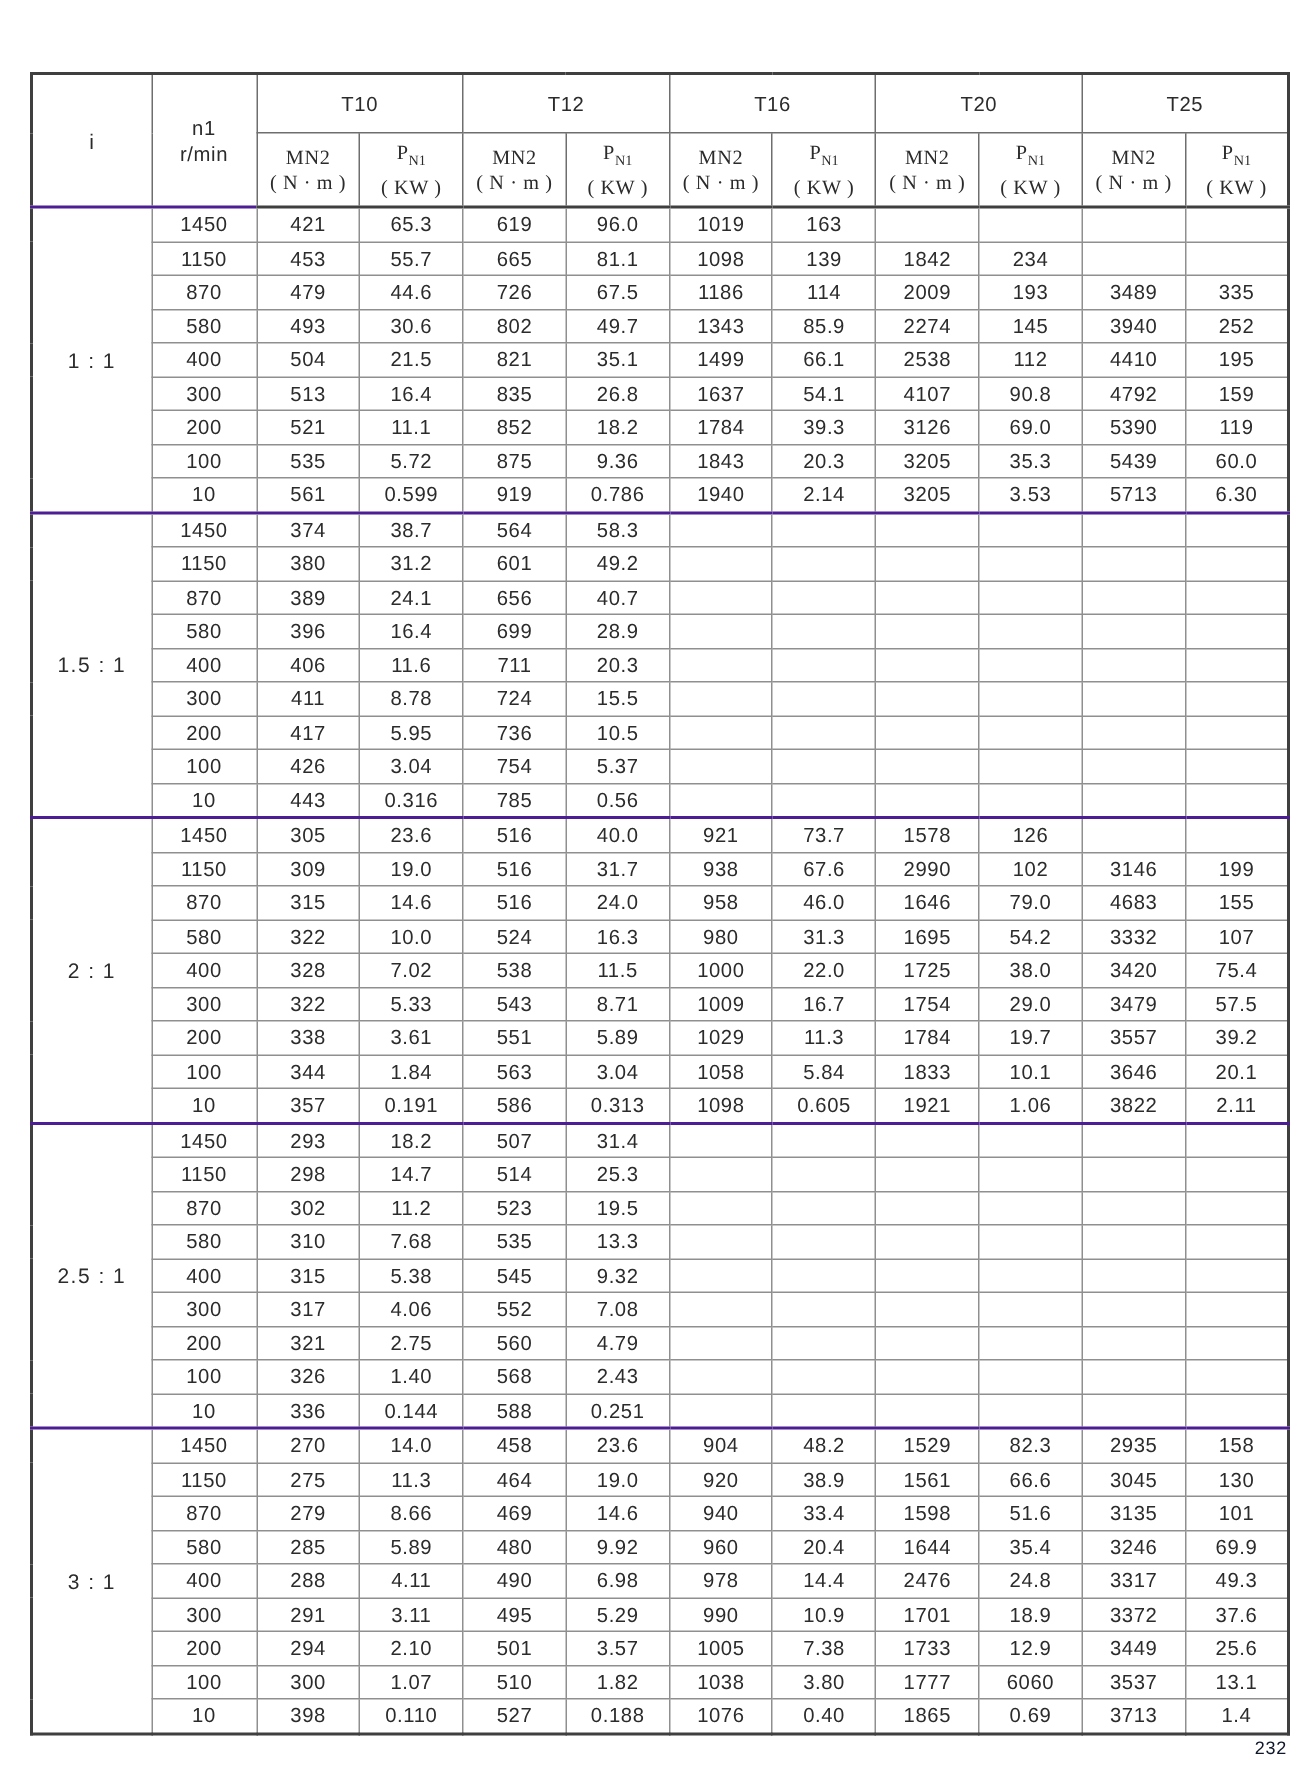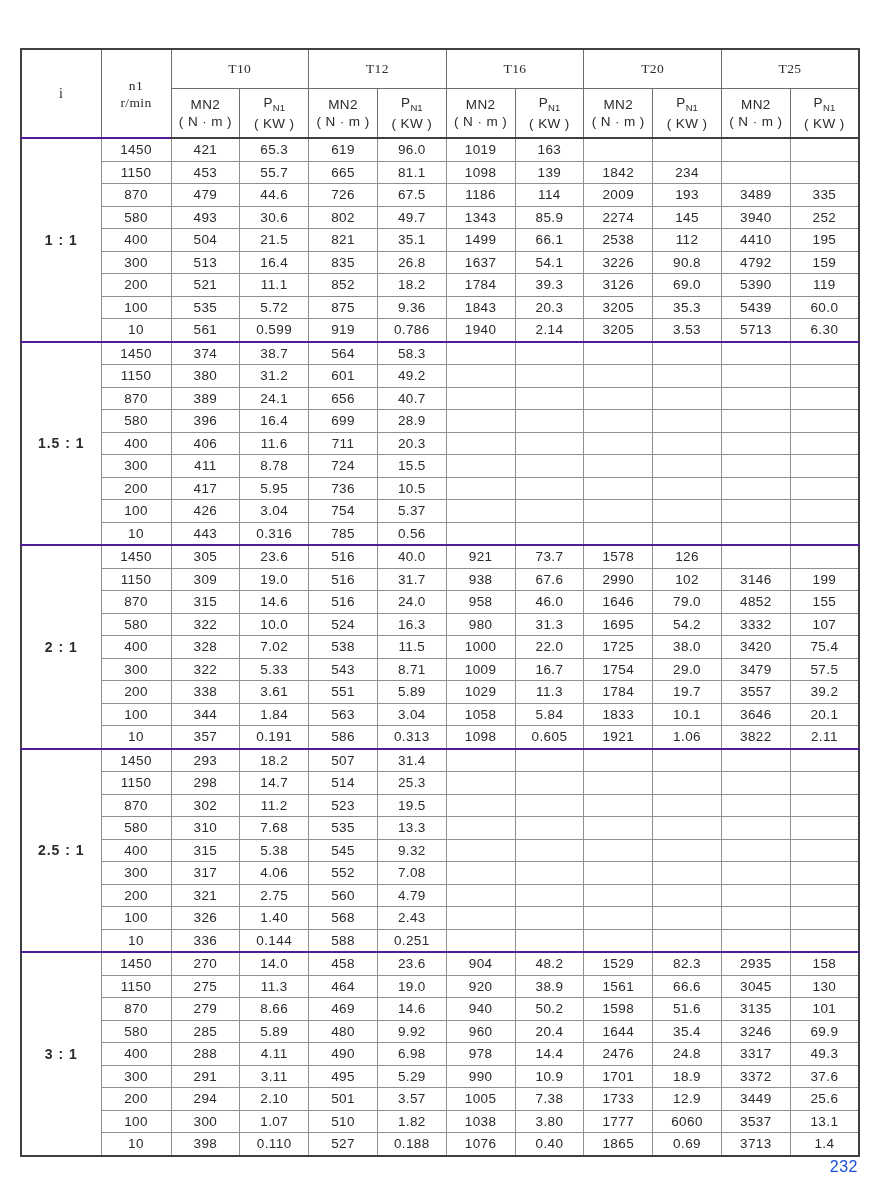--- a/index.html
+++ b/index.html
@@ -43,7 +43,7 @@
     font-weight: normal;
     border-color: #6e6e6e;
   }
-  thead tr.torque-row th { height: 38px; font-family: Liberation Serif, serif; }
+  thead tr.torque-row th { height: 38px; }
   thead tr.sub-row th { height: 48px; }
   thead tr.sub-row th { border-bottom: 2px solid #3f3f3f; }
   th.c-i  { font-size: 14px; }

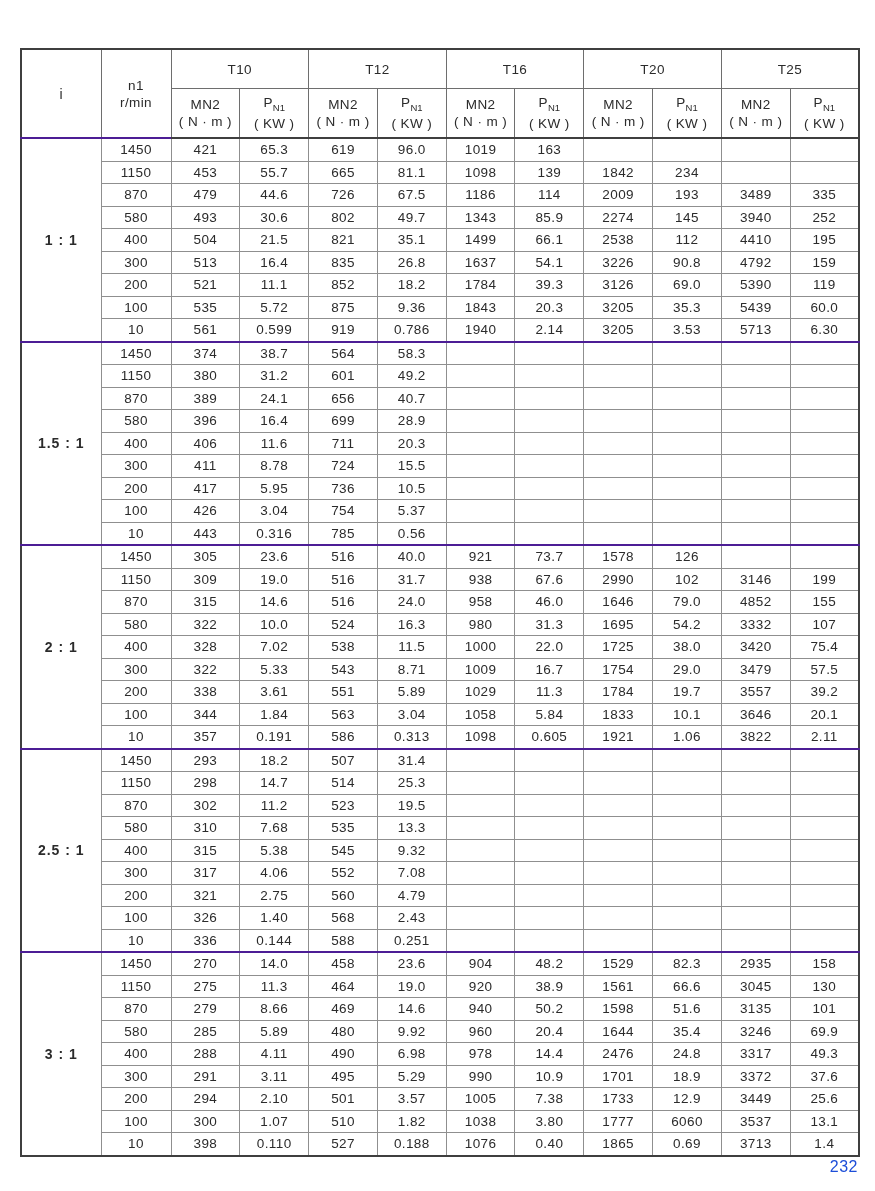--- a/index.html
+++ b/index.html
@@ -44,7 +44,7 @@
     border-color: #6e6e6e;
   }
   thead tr.torque-row th { height: 38px; }
-  thead tr.sub-row th { height: 48px; }
+  thead tr.sub-row th { height: 48px; font-family: Liberation Serif, serif; }
   thead tr.sub-row th { border-bottom: 2px solid #3f3f3f; }
   th.c-i  { font-size: 14px; }
   th.c-n1 { line-height: 17px; }

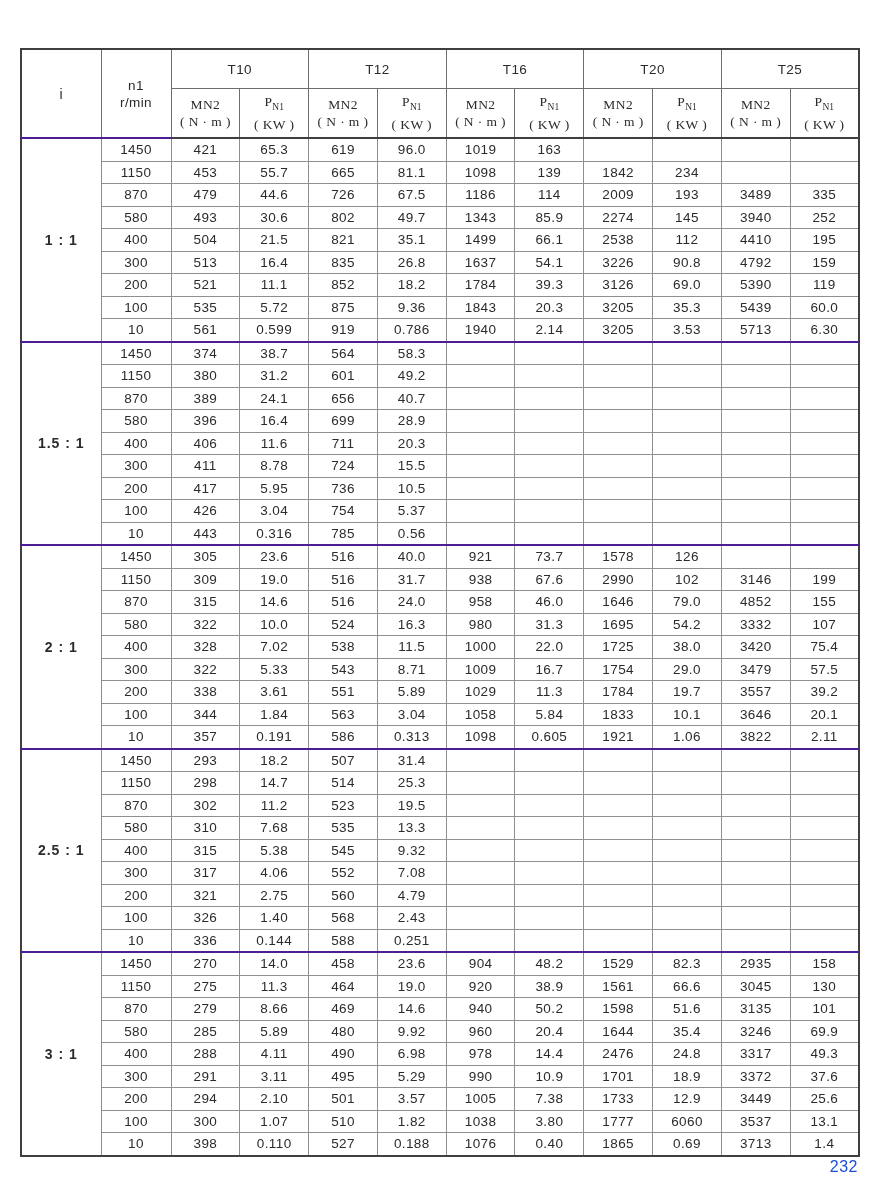--- a/index.html
+++ b/index.html
@@ -53,7 +53,7 @@
   tbody td { height: 21.5px; }
   tr.group-first td { border-top: 2px solid #4c1d95; }
   td.ratio-cell {
-    font-weight: bold;
+    font-weight: normal;
     font-size: 14px;
     letter-spacing: 1px;
   }

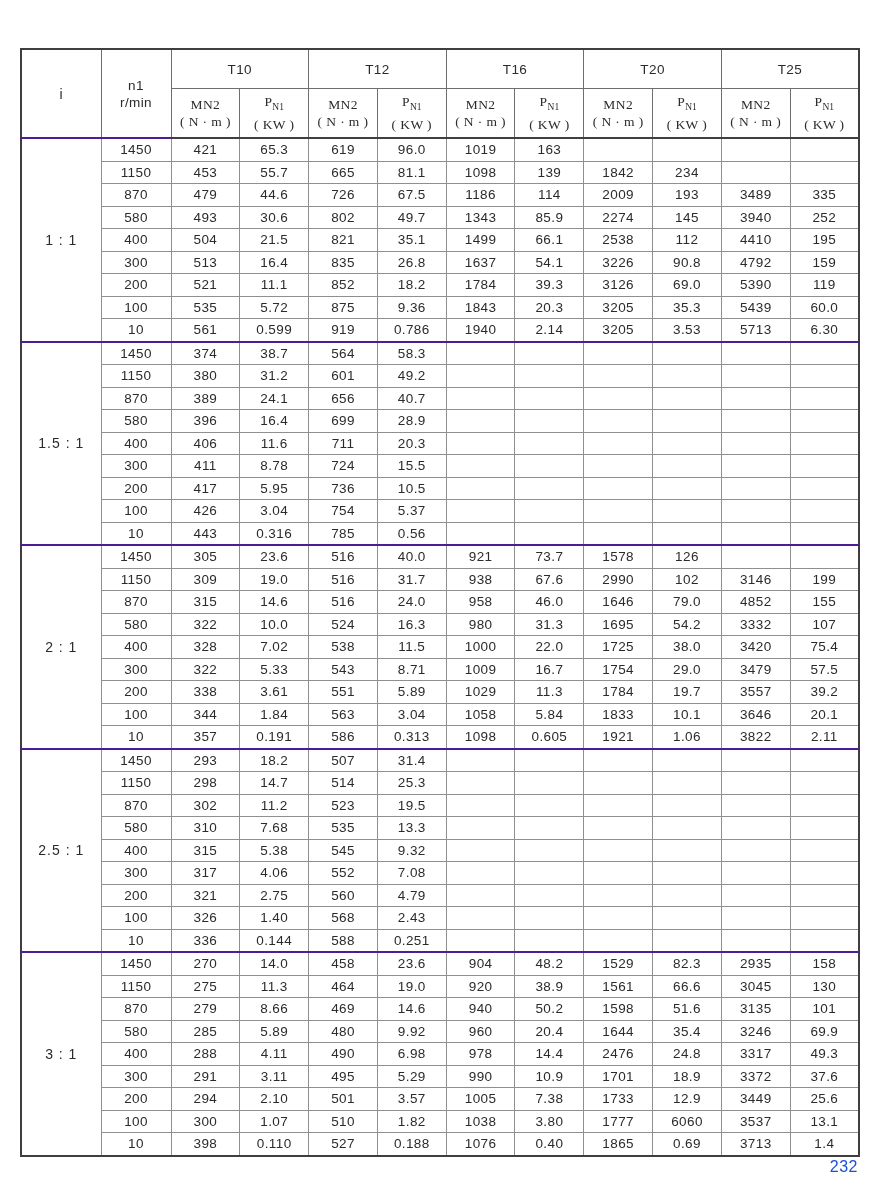--- a/index.html
+++ b/index.html
@@ -210,7 +210,7 @@
           <td class="value-cell">26.8</td>
           <td class="value-cell">1637</td>
           <td class="value-cell">54.1</td>
-          <td class="value-cell">3226</td>
+          <td class="value-cell">4107</td>
           <td class="value-cell">90.8</td>
           <td class="value-cell">4792</td>
           <td class="value-cell">159</td>

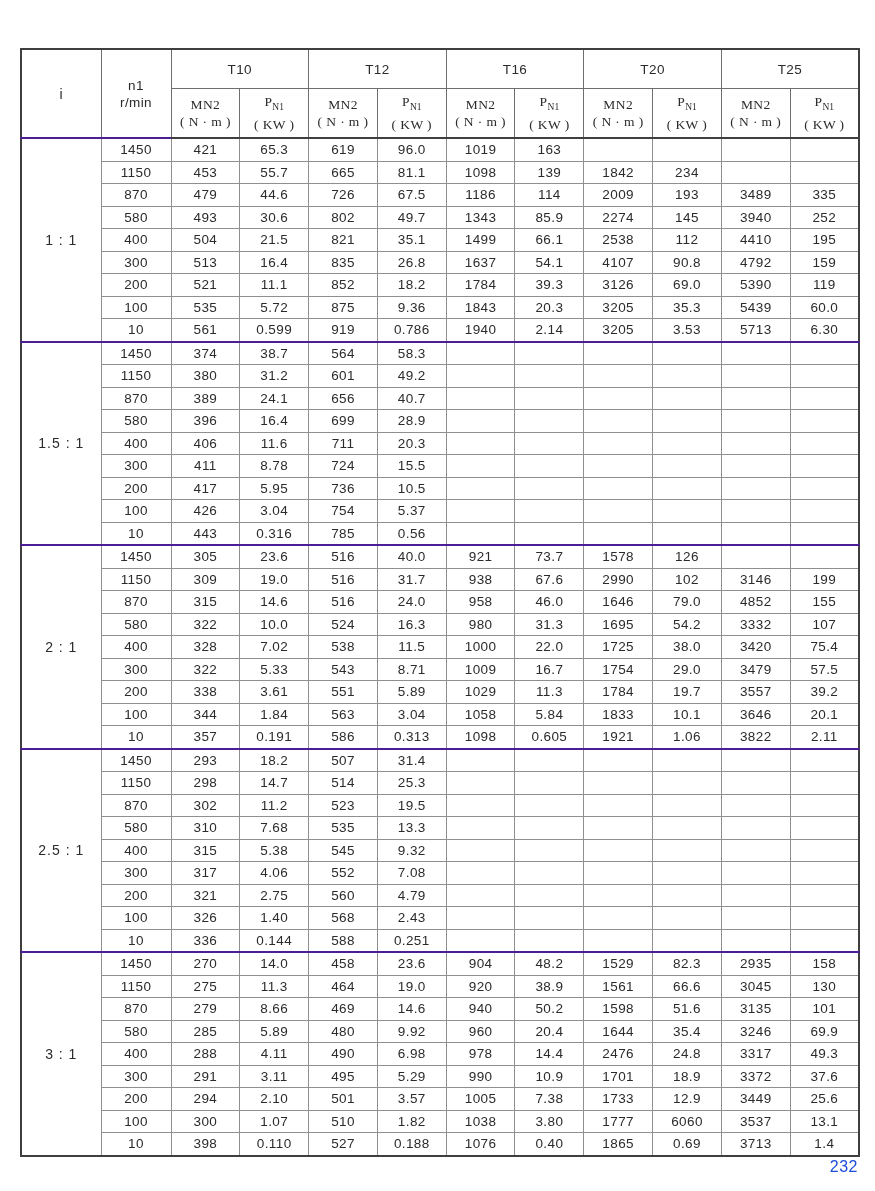--- a/index.html
+++ b/index.html
@@ -409,7 +409,7 @@
           <td class="value-cell">46.0</td>
           <td class="value-cell">1646</td>
           <td class="value-cell">79.0</td>
-          <td class="value-cell">4852</td>
+          <td class="value-cell">4683</td>
           <td class="value-cell">155</td>
         </tr>
         <tr>

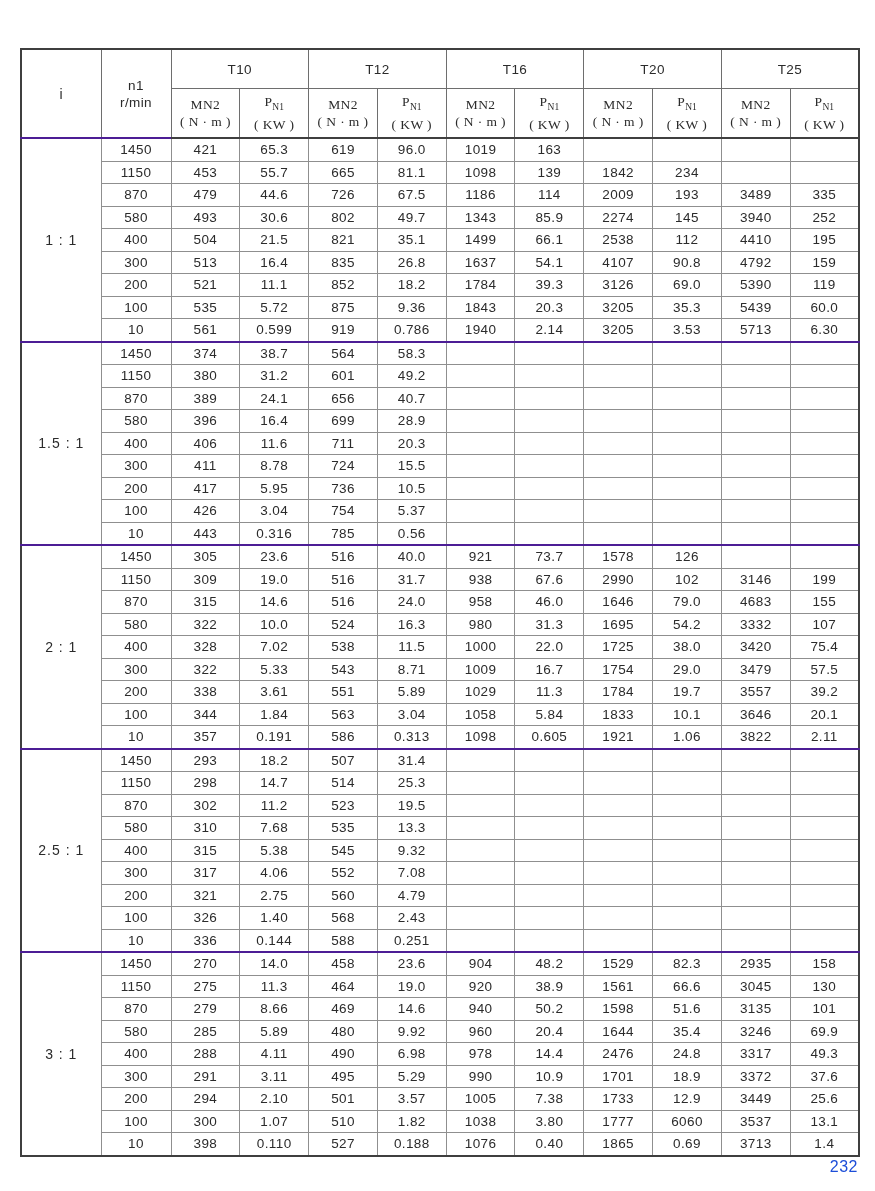--- a/index.html
+++ b/index.html
@@ -642,7 +642,7 @@
           <td class="value-cell">469</td>
           <td class="value-cell">14.6</td>
           <td class="value-cell">940</td>
-          <td class="value-cell">50.2</td>
+          <td class="value-cell">33.4</td>
           <td class="value-cell">1598</td>
           <td class="value-cell">51.6</td>
           <td class="value-cell">3135</td>

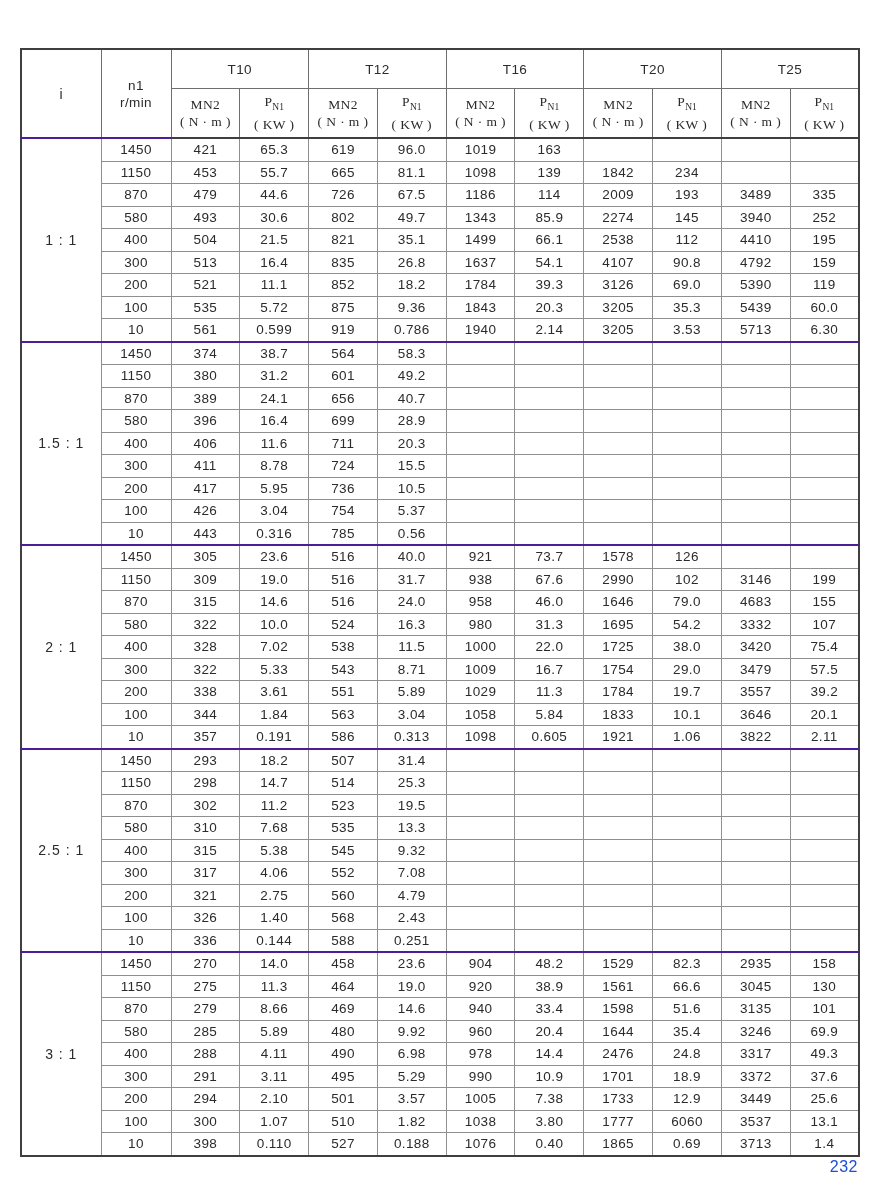--- a/index.html
+++ b/index.html
@@ -61,9 +61,9 @@
     position: absolute;
     top: 1158px;
     right: 17px;
-    font-size: 16px;
+    font-size: 12px;
     letter-spacing: 0.5px;
-    color: #1d4ed8;
+    color: #0f172a;
   }
 </style>
 </head>

